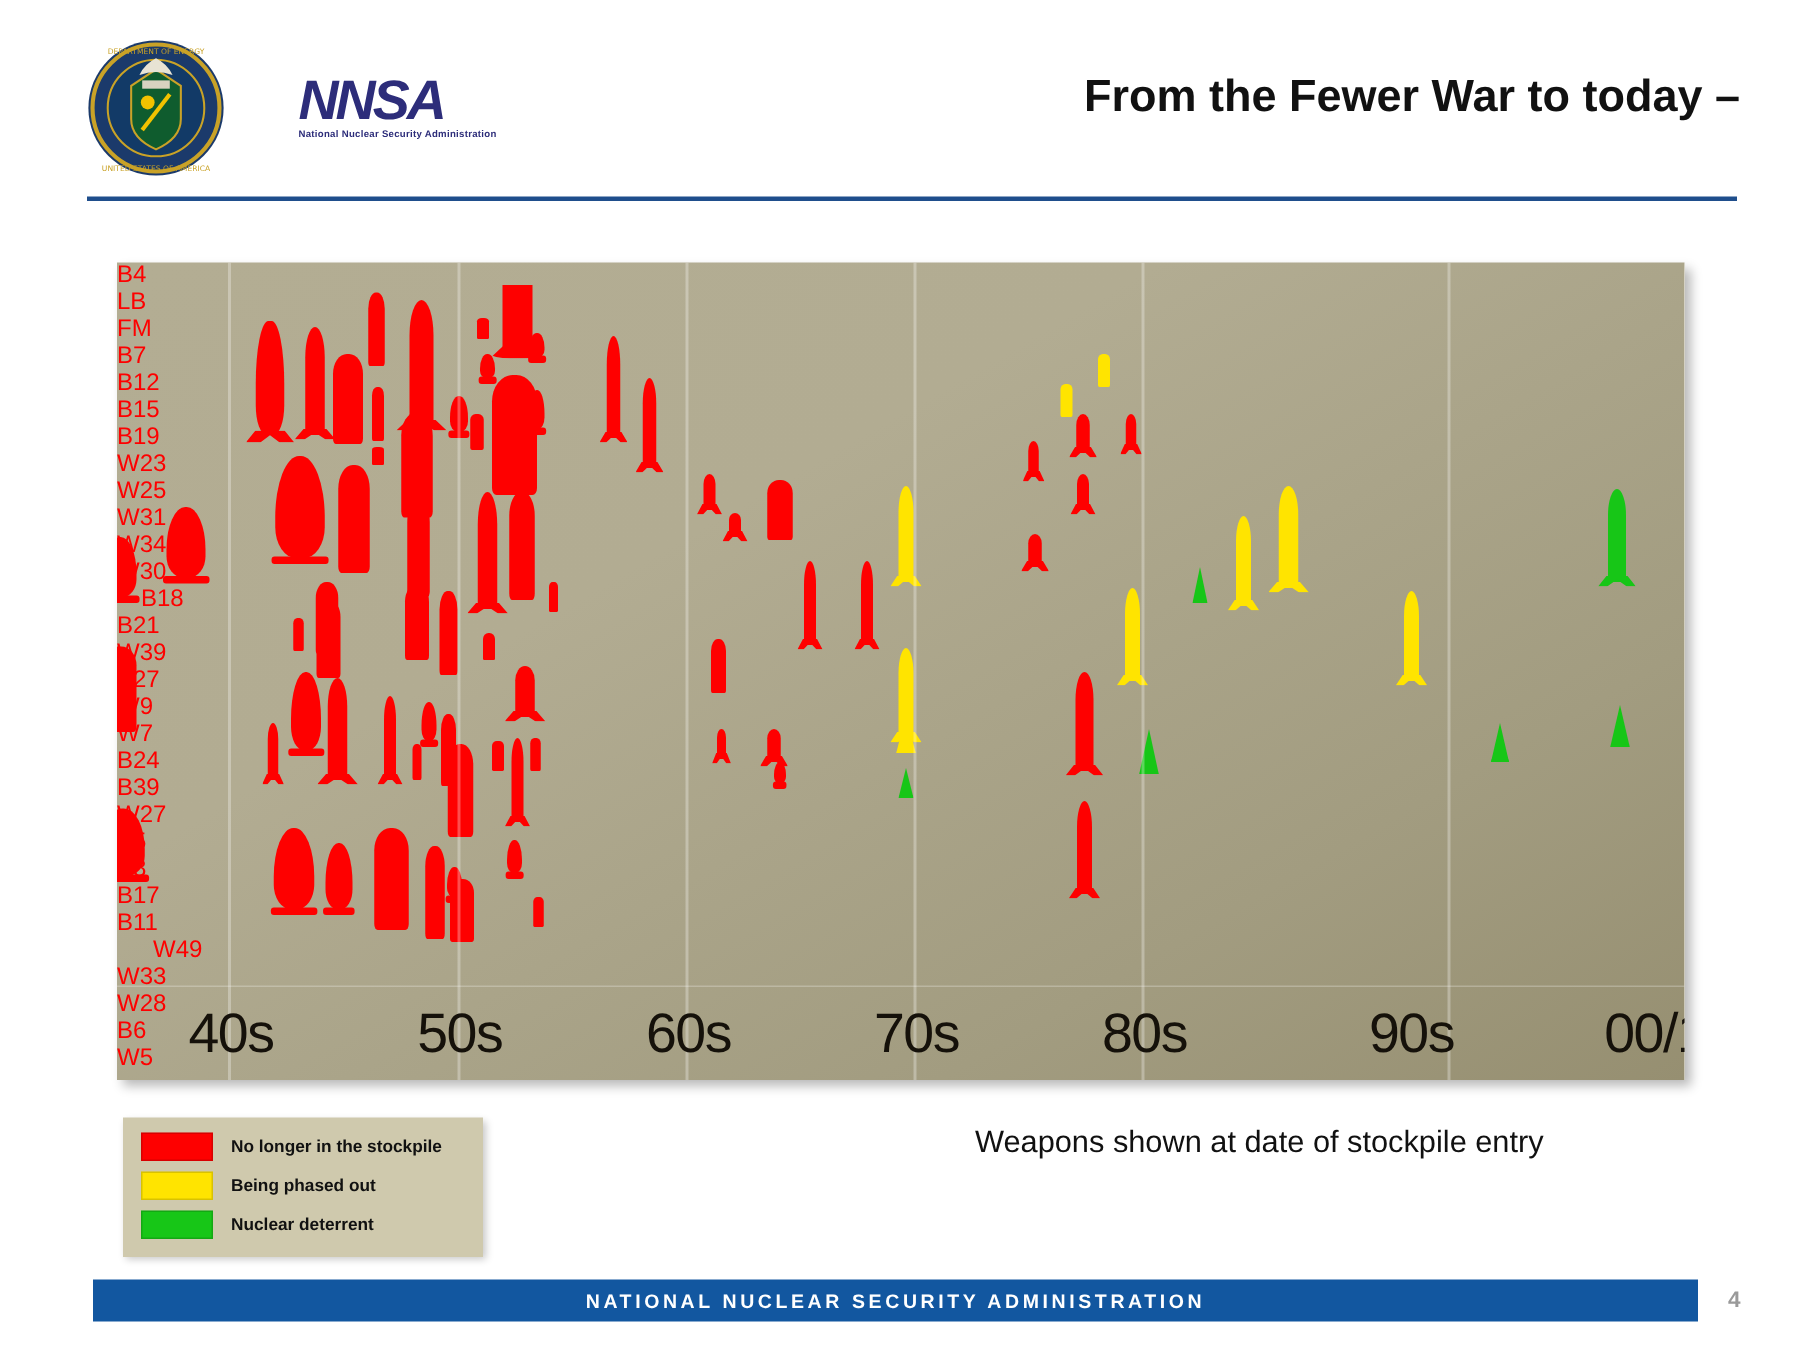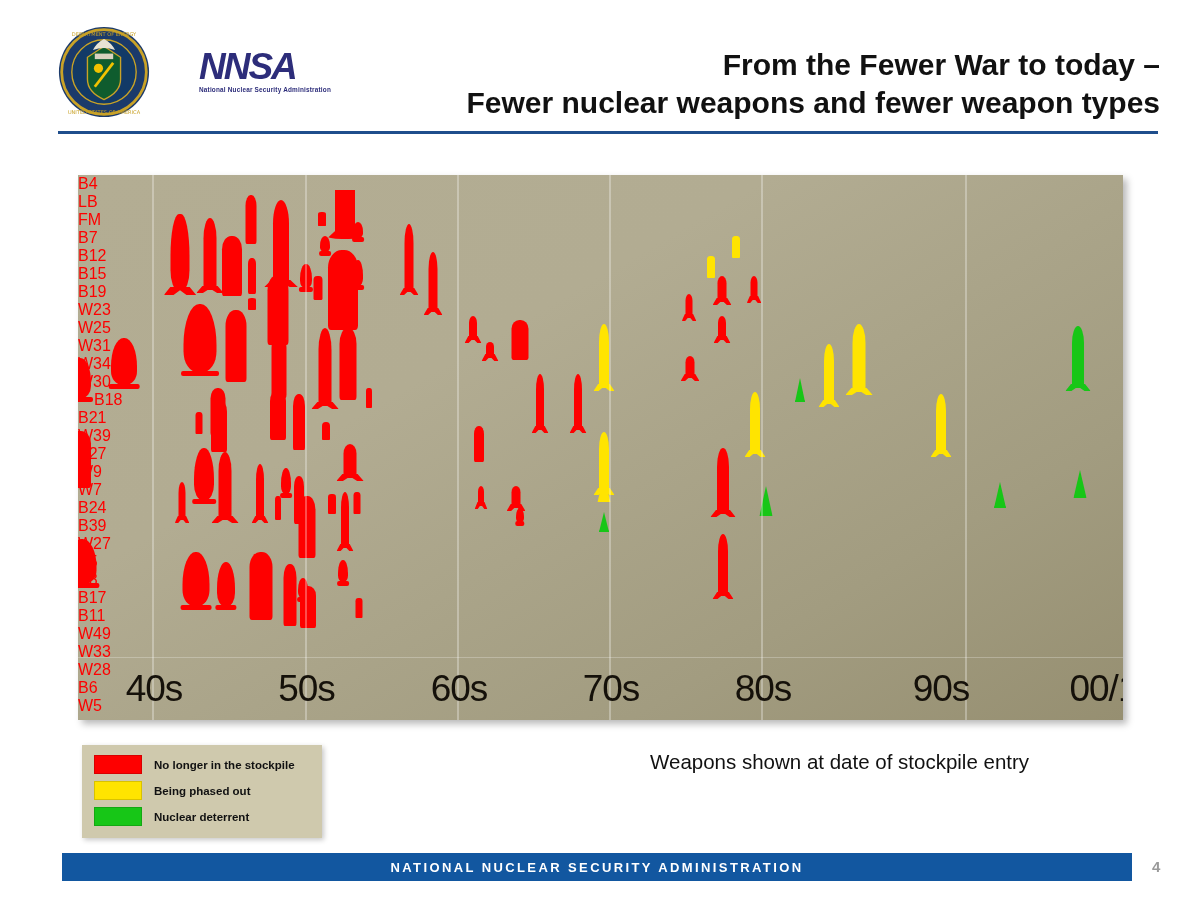--- a/index.html
+++ b/index.html
@@ -153,7 +153,6 @@
 
   <div id="title-block">
     <div>From the Fewer War to today –</div>
-    <div>Fewer nuclear weapons and fewer weapon types</div>
   </div>
 
   <div id="title-rule"></div>

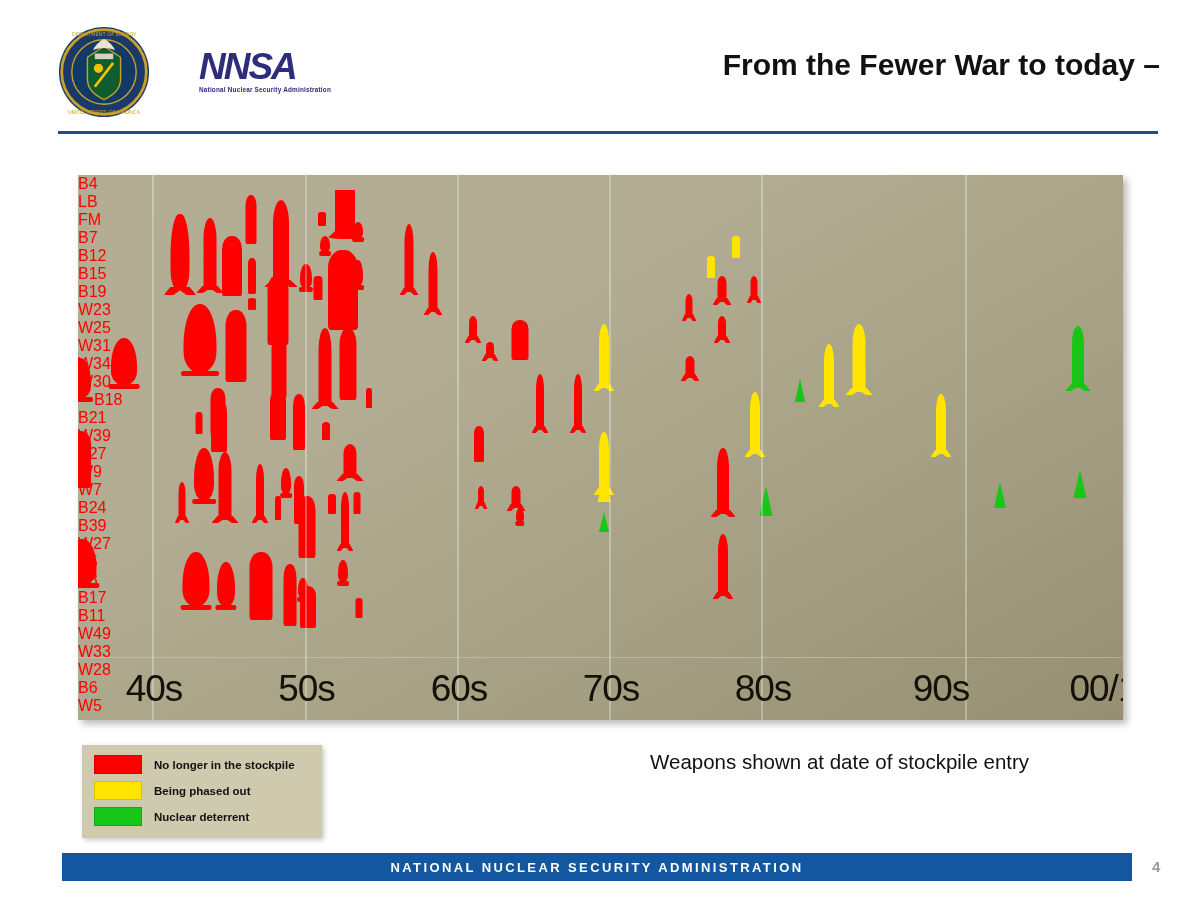--- a/index.html
+++ b/index.html
@@ -266,7 +266,7 @@
       <div class="weapon" title="W49 — retired" style="left: 203px; top: 293px; width: 10px; height: 26px;">
         <div class="glyph shape-bomb f-red" style="width: 10px; height: 26px;"></div>
       </div>
-      <div class="wlabel c-red" style="left: 196px; top: 308px;">W49</div>
+      <div class="wlabel c-red" style="left: 196px; top: 308px; padding-left: 24px;">W49</div>
       <div class="weapon" title="W33 — retired" style="left: 197px; top: 321px; width: 6px; height: 24px;">
         <div class="glyph shape-bar f-red" style="width: 6px; height: 24px;"></div>
       </div>

